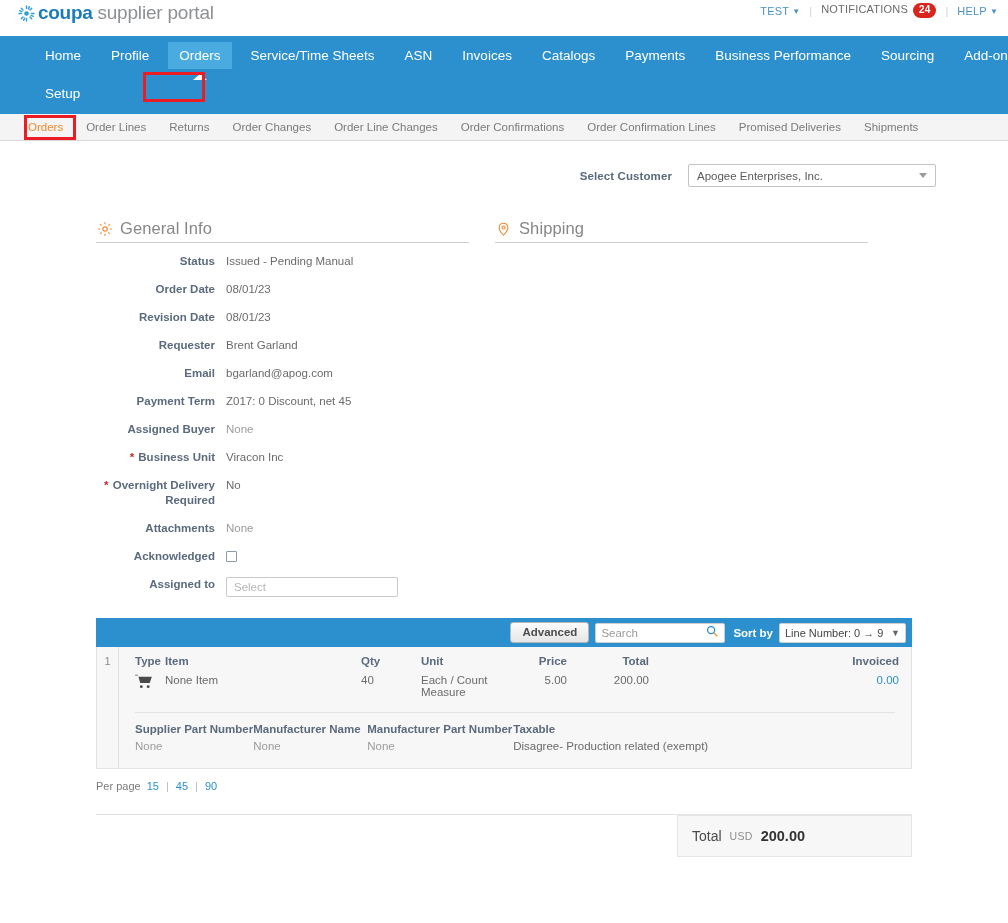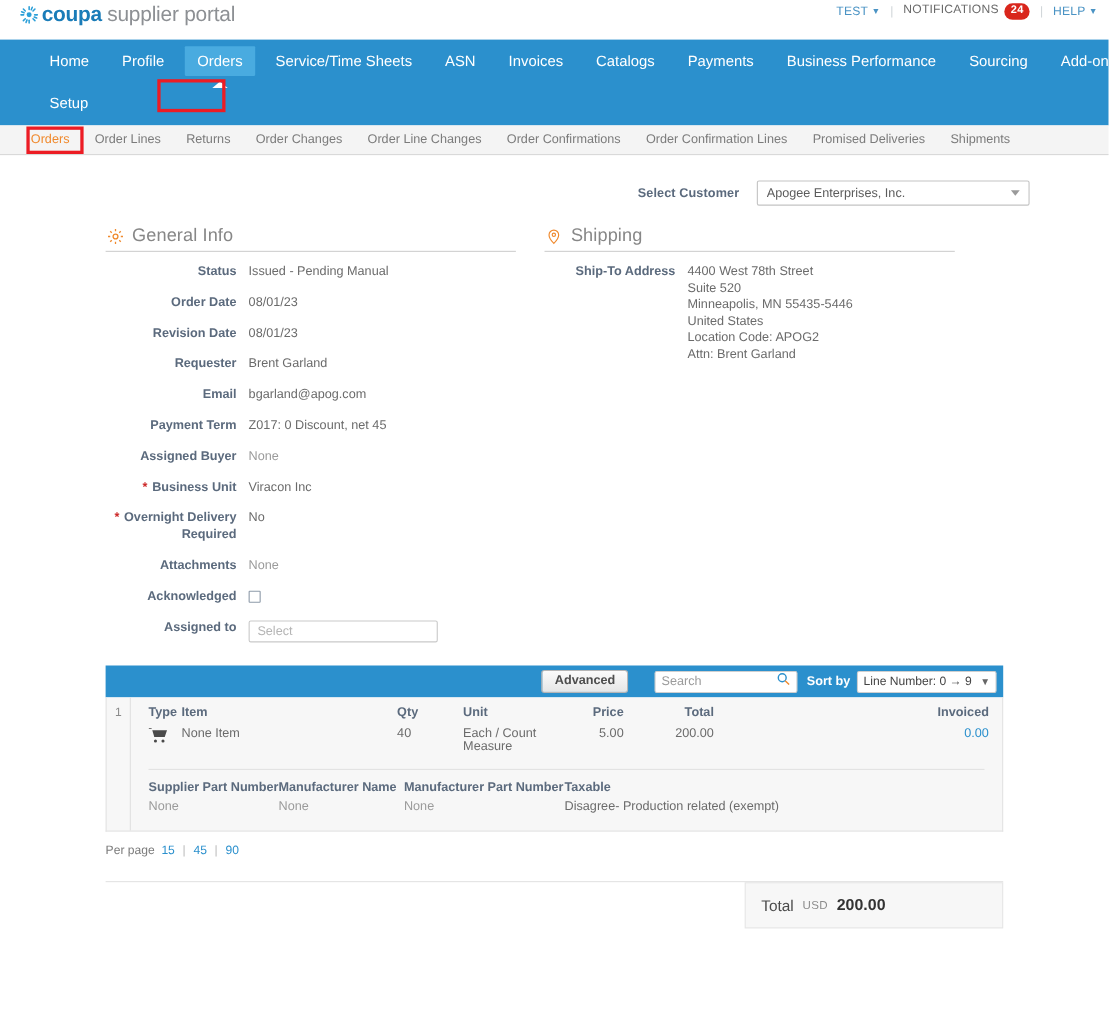--- a/index.html
+++ b/index.html
@@ -82,7 +82,7 @@
 
   .po-title { font-size: 23px; color: #444; font-weight: normal; margin: 13px 0 0 0; letter-spacing: -0.2px; }
 
-  .cols { display: flex; margin-top: 18px; }
+  .cols { display: flex; margin-top: 32px; }
   .col-left { width: 373px; margin-right: 26px; }
   .col-right { width: 373px; }
 

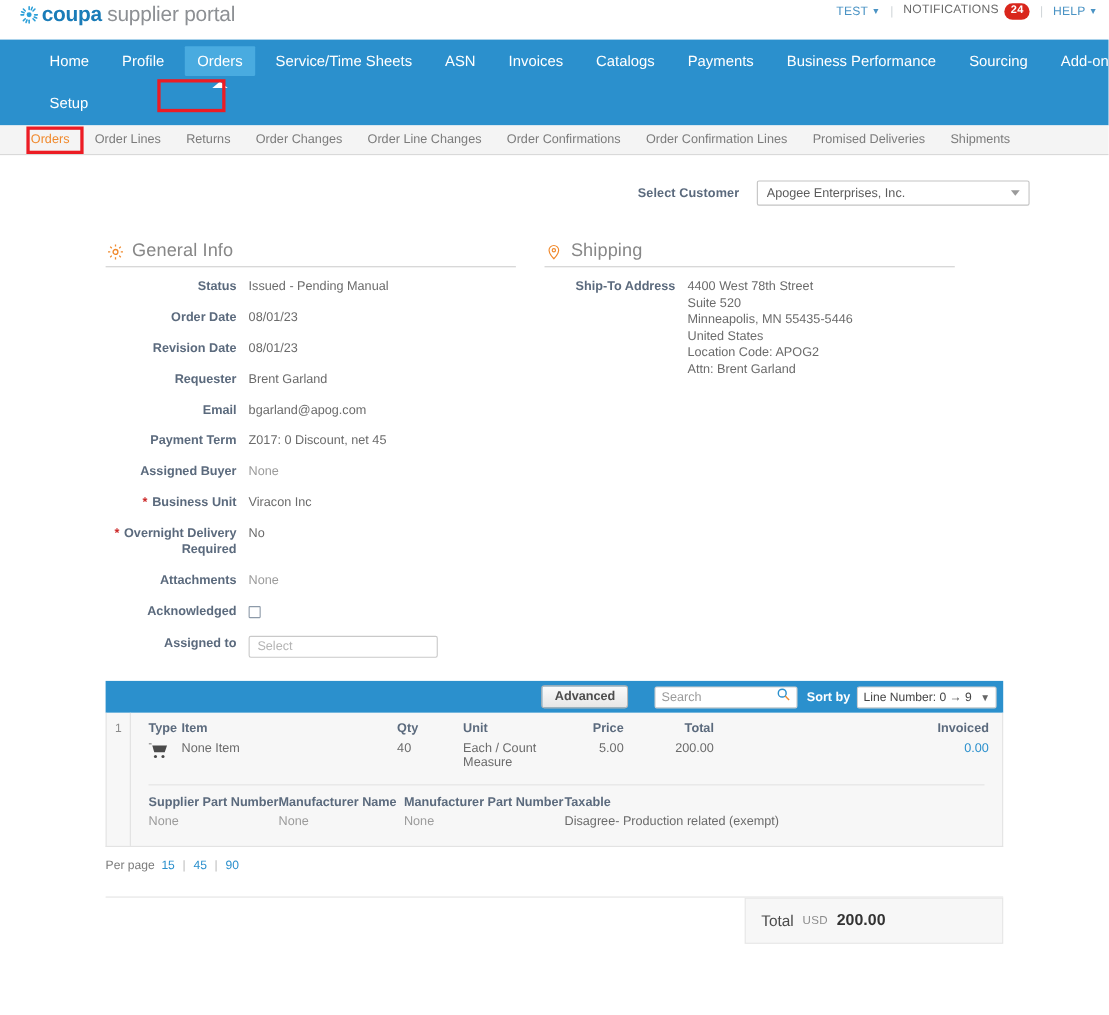--- a/index.html
+++ b/index.html
@@ -354,17 +354,6 @@
             <span class="sect-title">Shipping</span>
           </div>
 
-          <div class="frow">
-            <div class="flabel">Ship-To Address</div>
-            <div class="fval">
-              <span class="addr-line">4400 West 78th Street</span>
-              <span class="addr-line">Suite 520</span>
-              <span class="addr-line">Minneapolis, MN 55435-5446</span>
-              <span class="addr-line">United States</span>
-              <span class="addr-line">Location Code: APOG2</span>
-              <span class="addr-line">Attn: Brent Garland</span>
-            </div>
-          </div>
 
         </div>
       </div>

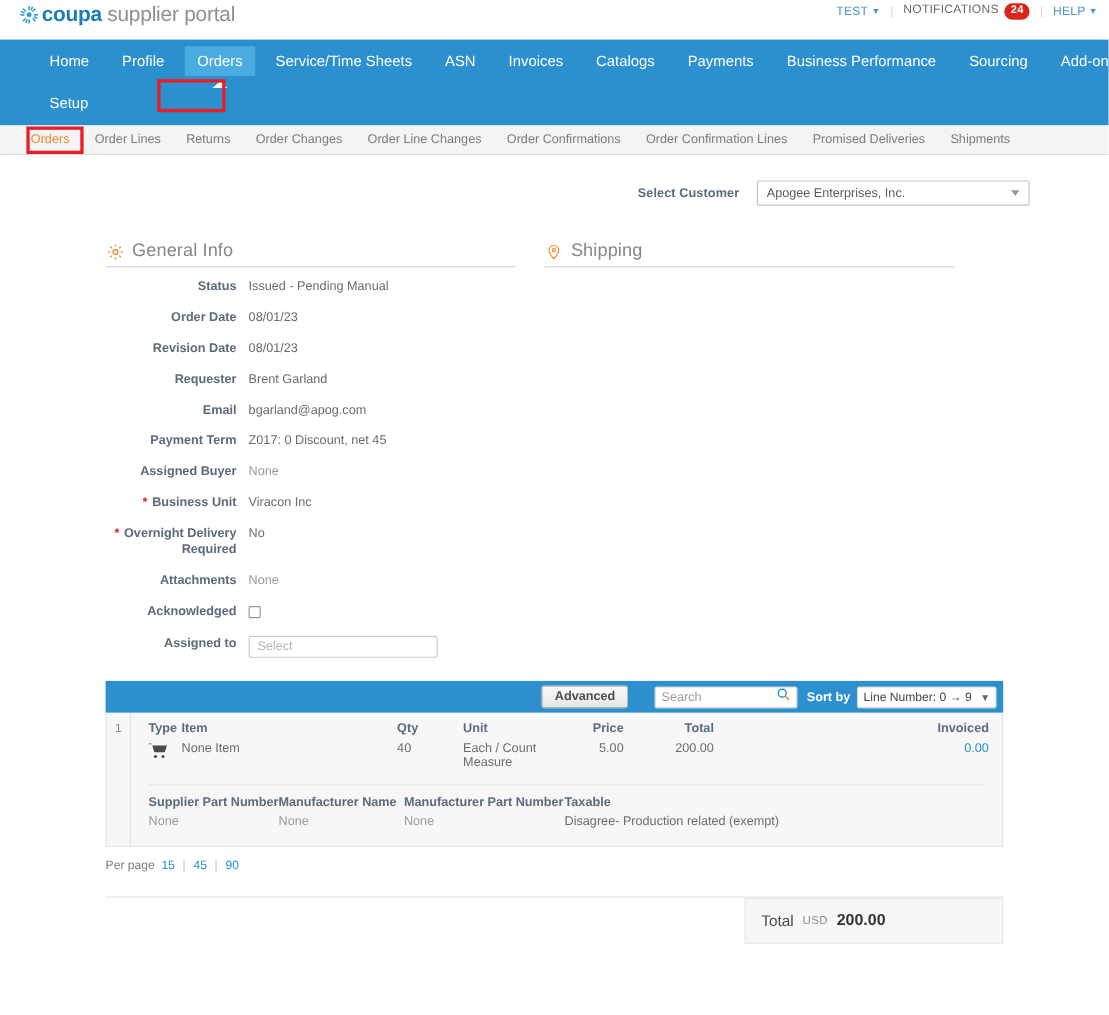--- a/index.html
+++ b/index.html
@@ -123,7 +123,7 @@
   }
   .btn-advanced {
     background: linear-gradient(#fbfbfb,#e6e6e6); border: 1px solid #b6b6b6; border-radius: 3px;
-    font-size: 11.5px; font-weight: bold; color: #4d4d4d; padding: 3px 11px; margin-right: 24px;
+    font-size: 11.5px; font-weight: bold; color: #4d4d4d; padding: 3px 11px; margin-right: 6px;
     line-height: 13px;
   }
   .searchwrap {

